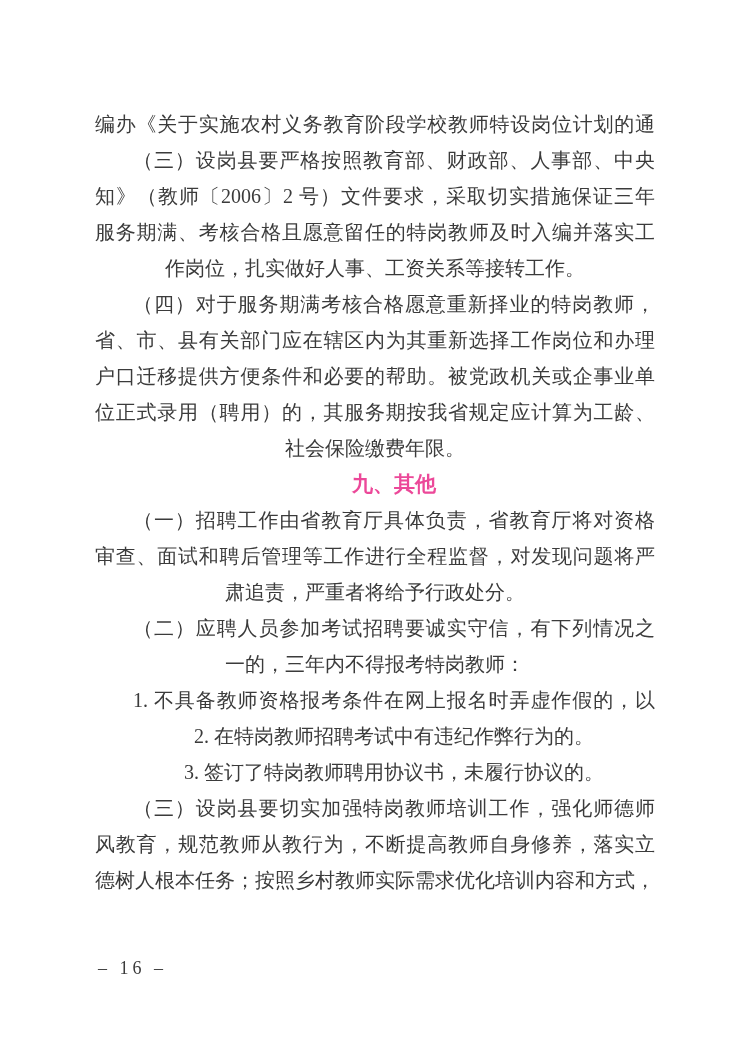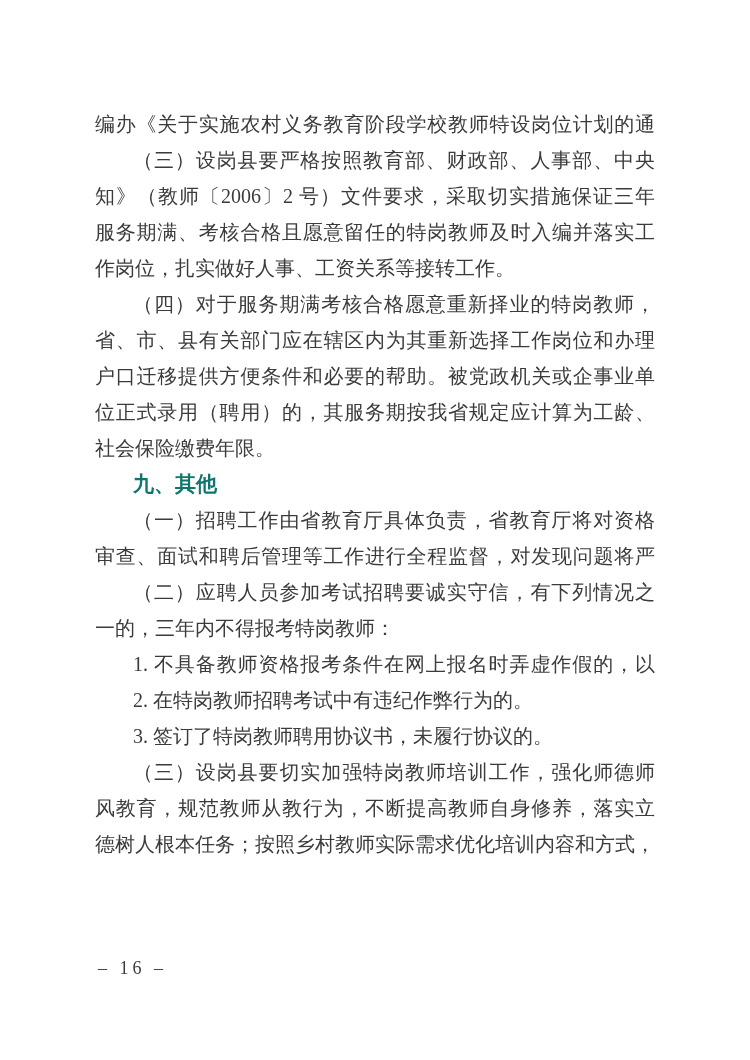--- a/index.html
+++ b/index.html
@@ -26,7 +26,7 @@
     line-height: 36px;
     height: 36px;
     color: #3b3b3b;
-    text-align: left;
+    text-align: center;
     overflow: hidden;
   }
   

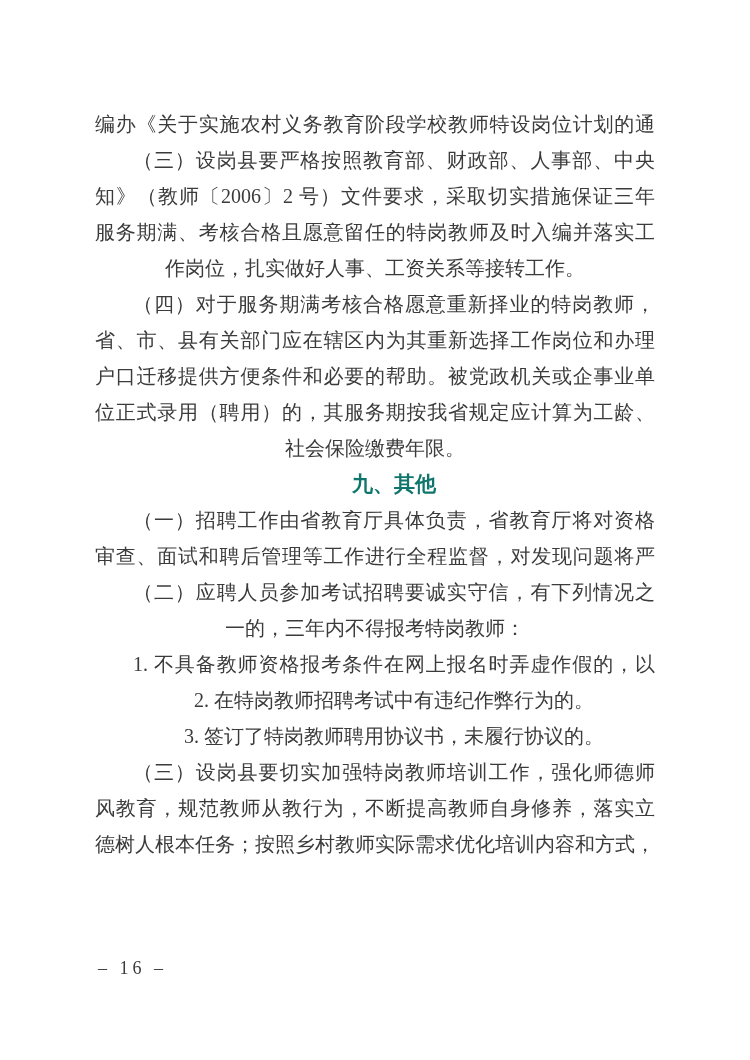--- a/index.html
+++ b/index.html
@@ -42,7 +42,7 @@
   .head {
     font-family: "Liberation Sans", sans-serif;
     font-weight: bold;
-    color: #0f766e;
+    color: #ec4899;
     font-size: 21px;
   }
   .footer {

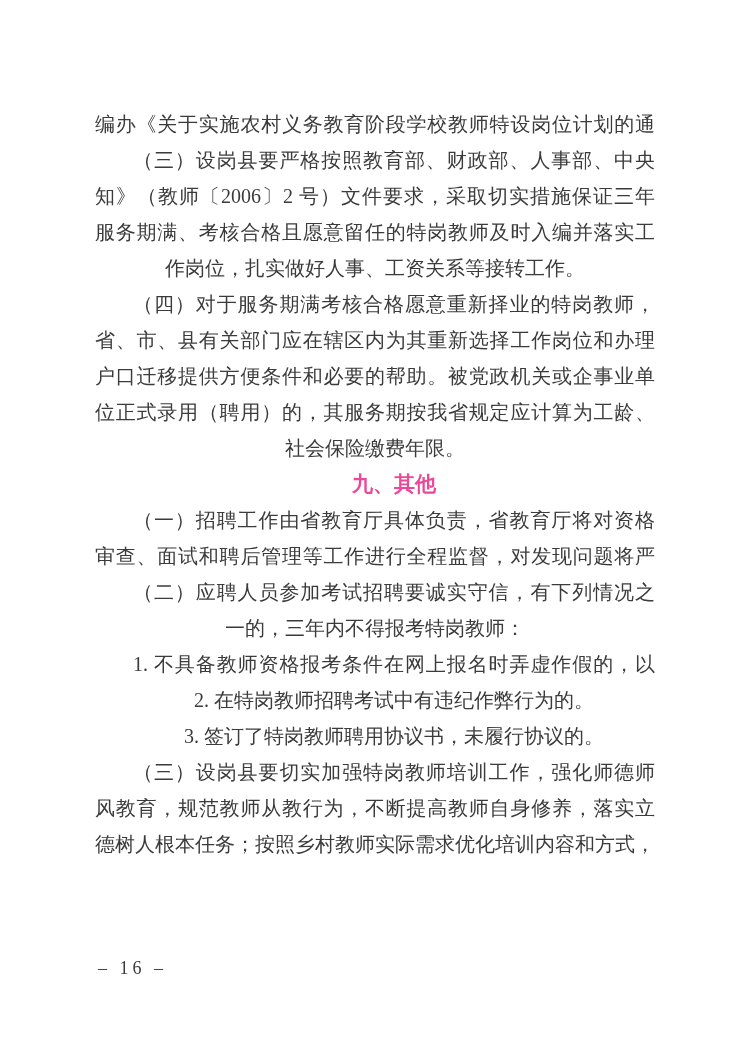--- a/index.html
+++ b/index.html
@@ -74,6 +74,7 @@
     <div class="line ind head">九、其他</div>
     <div class="line ind jf">（一）招聘工作由省教育厅具体负责，省教育厅将对资格</div>
     <div class="line jf">审查、面试和聘后管理等工作进行全程监督，对发现问题将严</div>
+    <div class="line">肃追责，严重者将给予行政处分。</div>
     <div class="line ind jf">（二）应聘人员参加考试招聘要诚实守信，有下列情况之</div>
     <div class="line">一的，三年内不得报考特岗教师：</div>
     <div class="line ind jf">1. 不具备教师资格报考条件在网上报名时弄虚作假的，以</div>

